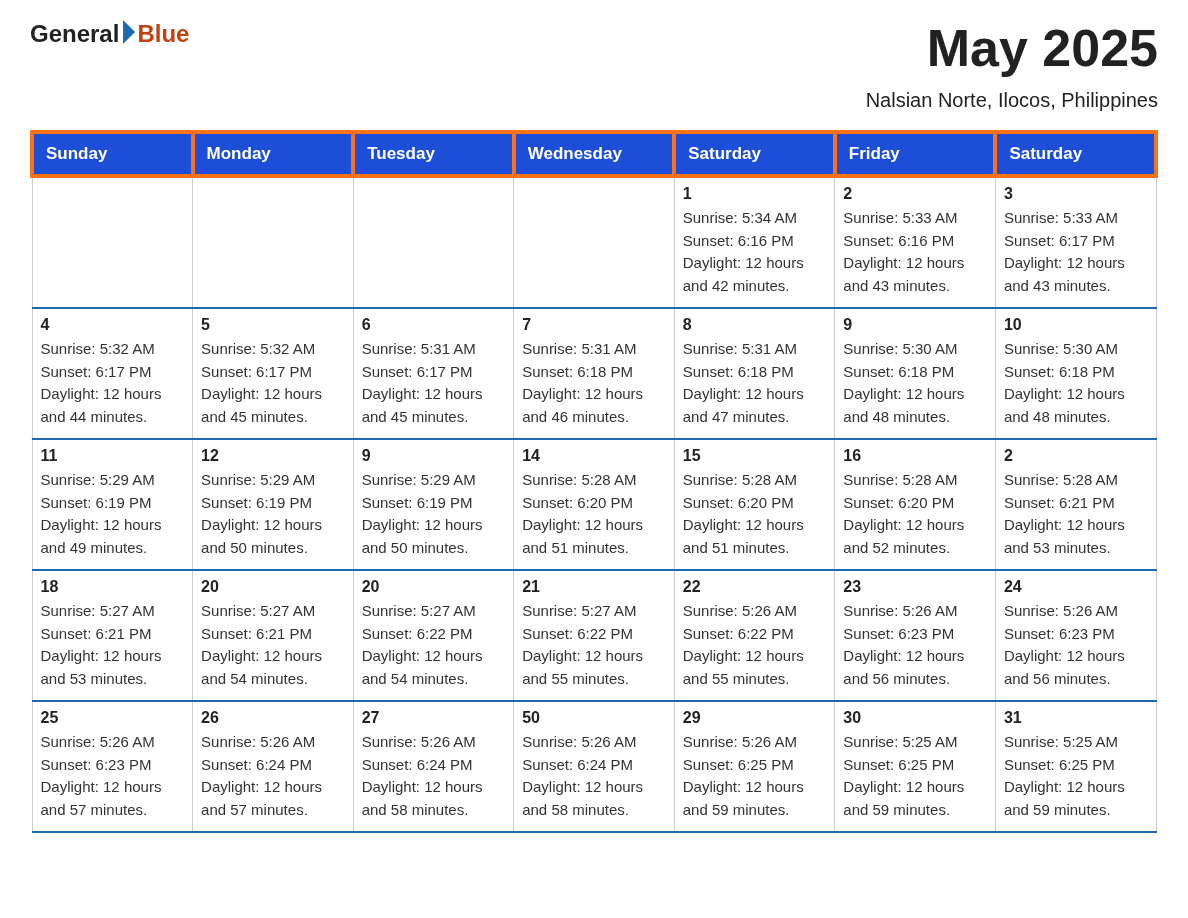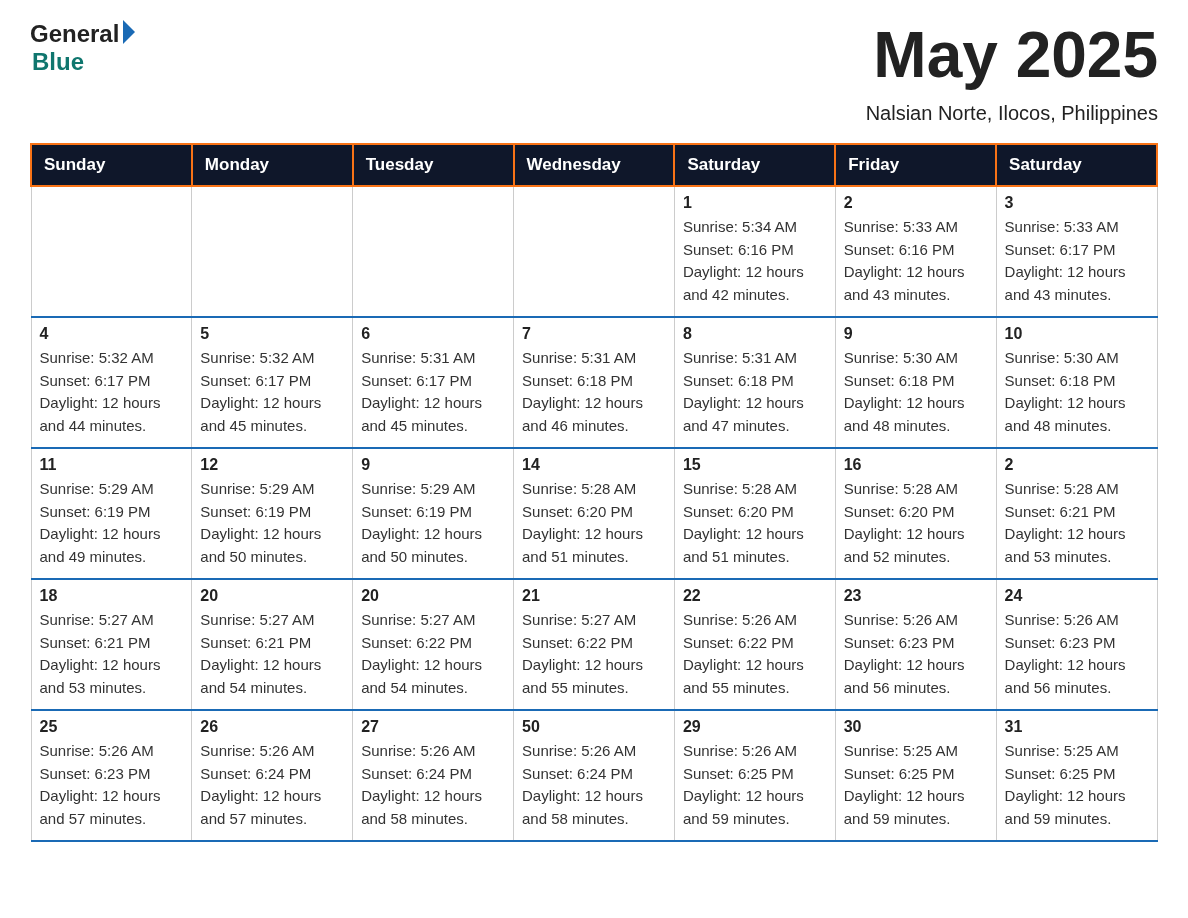--- a/index.html
+++ b/index.html
@@ -75,7 +75,7 @@
     }
     .logo-wrapper {
       display: flex;
-      flex-direction: column;
+      flex-direction: row;
       align-items: flex-start;
     }
     .logo-row {

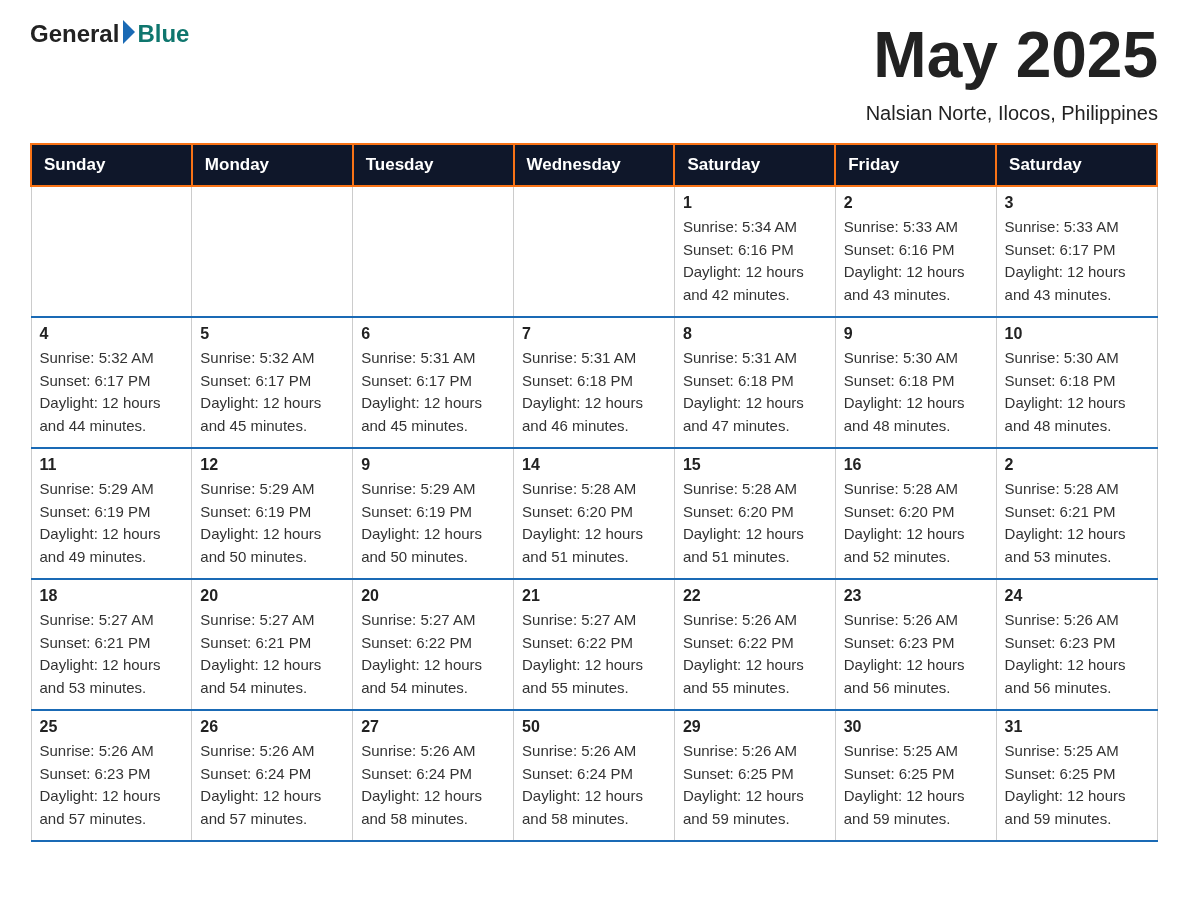--- a/index.html
+++ b/index.html
@@ -90,7 +90,7 @@
     .logo-blue {
       font-size: 24px;
       font-weight: bold;
-      color: #0f766e;
+      color: #c2410c;
       margin-left: 2px;
     }
     .logo-triangle {

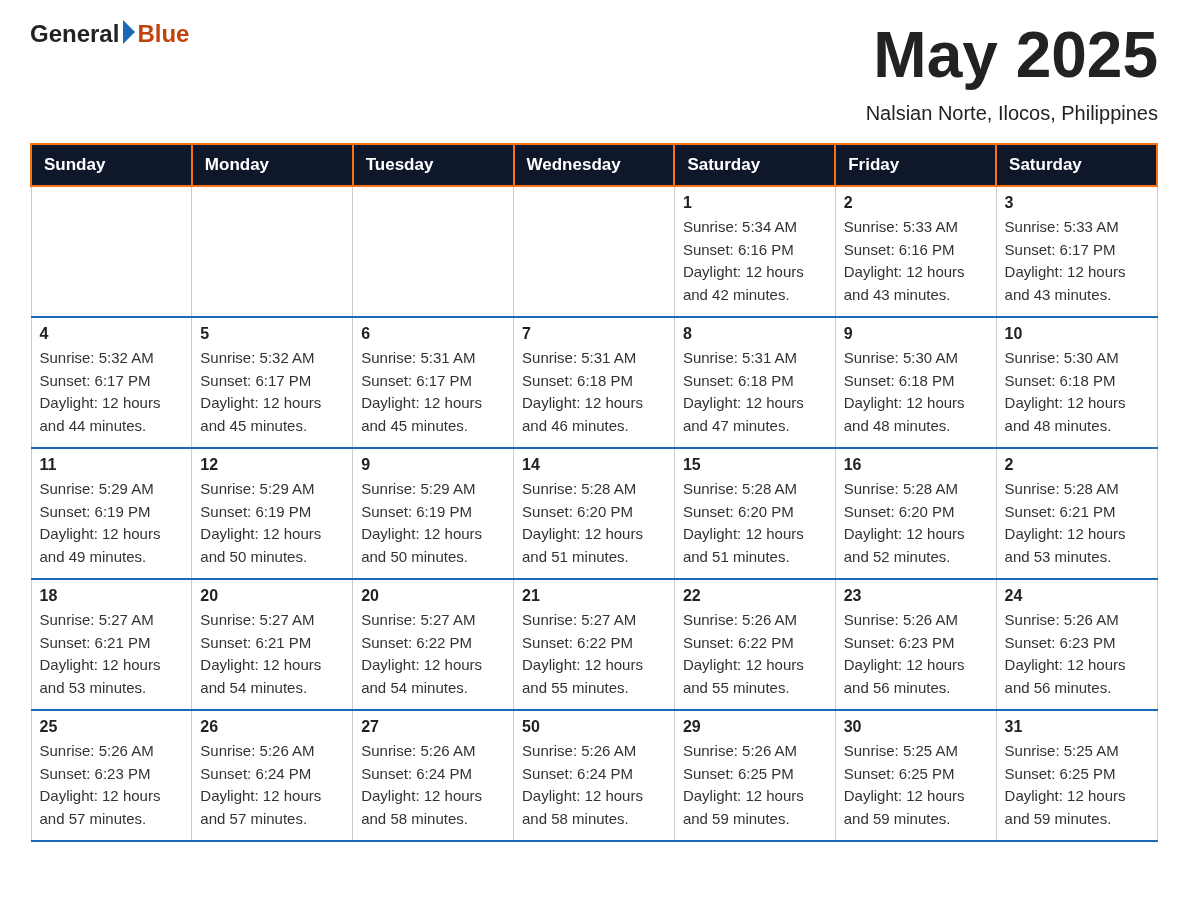--- a/index.html
+++ b/index.html
@@ -21,7 +21,7 @@
       text-align: right;
     }
     .month-title {
-      font-size: 64px;
+      font-size: 52px;
       font-weight: bold;
       color: #222;
       line-height: 1.1;

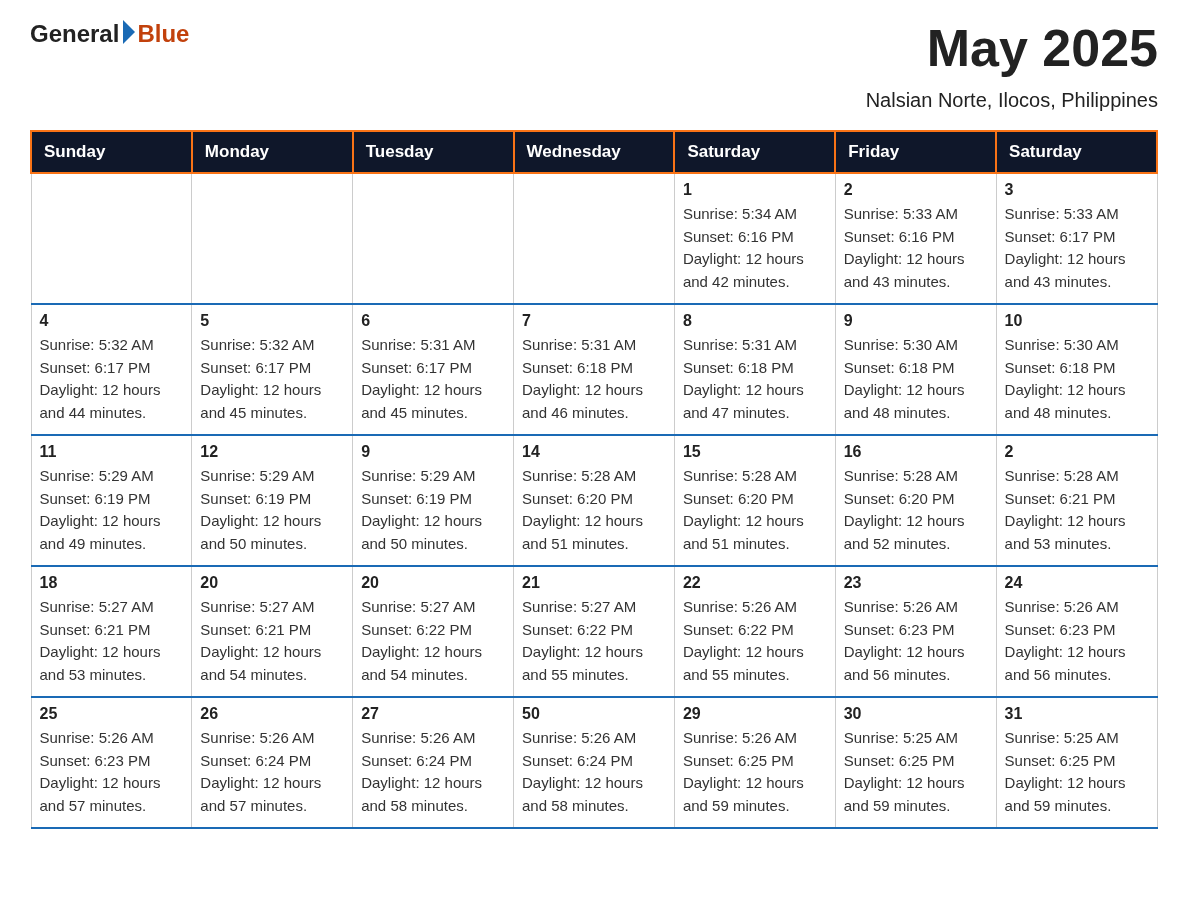--- a/index.html
+++ b/index.html
@@ -37,13 +37,13 @@
       border: 1px solid #aaa;
     }
     .calendar thead th {
-      background: #0f172a;
+      background: #1d4ed8;
       color: #fff;
       font-size: 17px;
       font-weight: bold;
       padding: 10px 12px;
       text-align: left;
-      border: 2px solid #f97316;
+      border: 4px solid #f97316;
     }
     .calendar tbody td {
       vertical-align: top;

